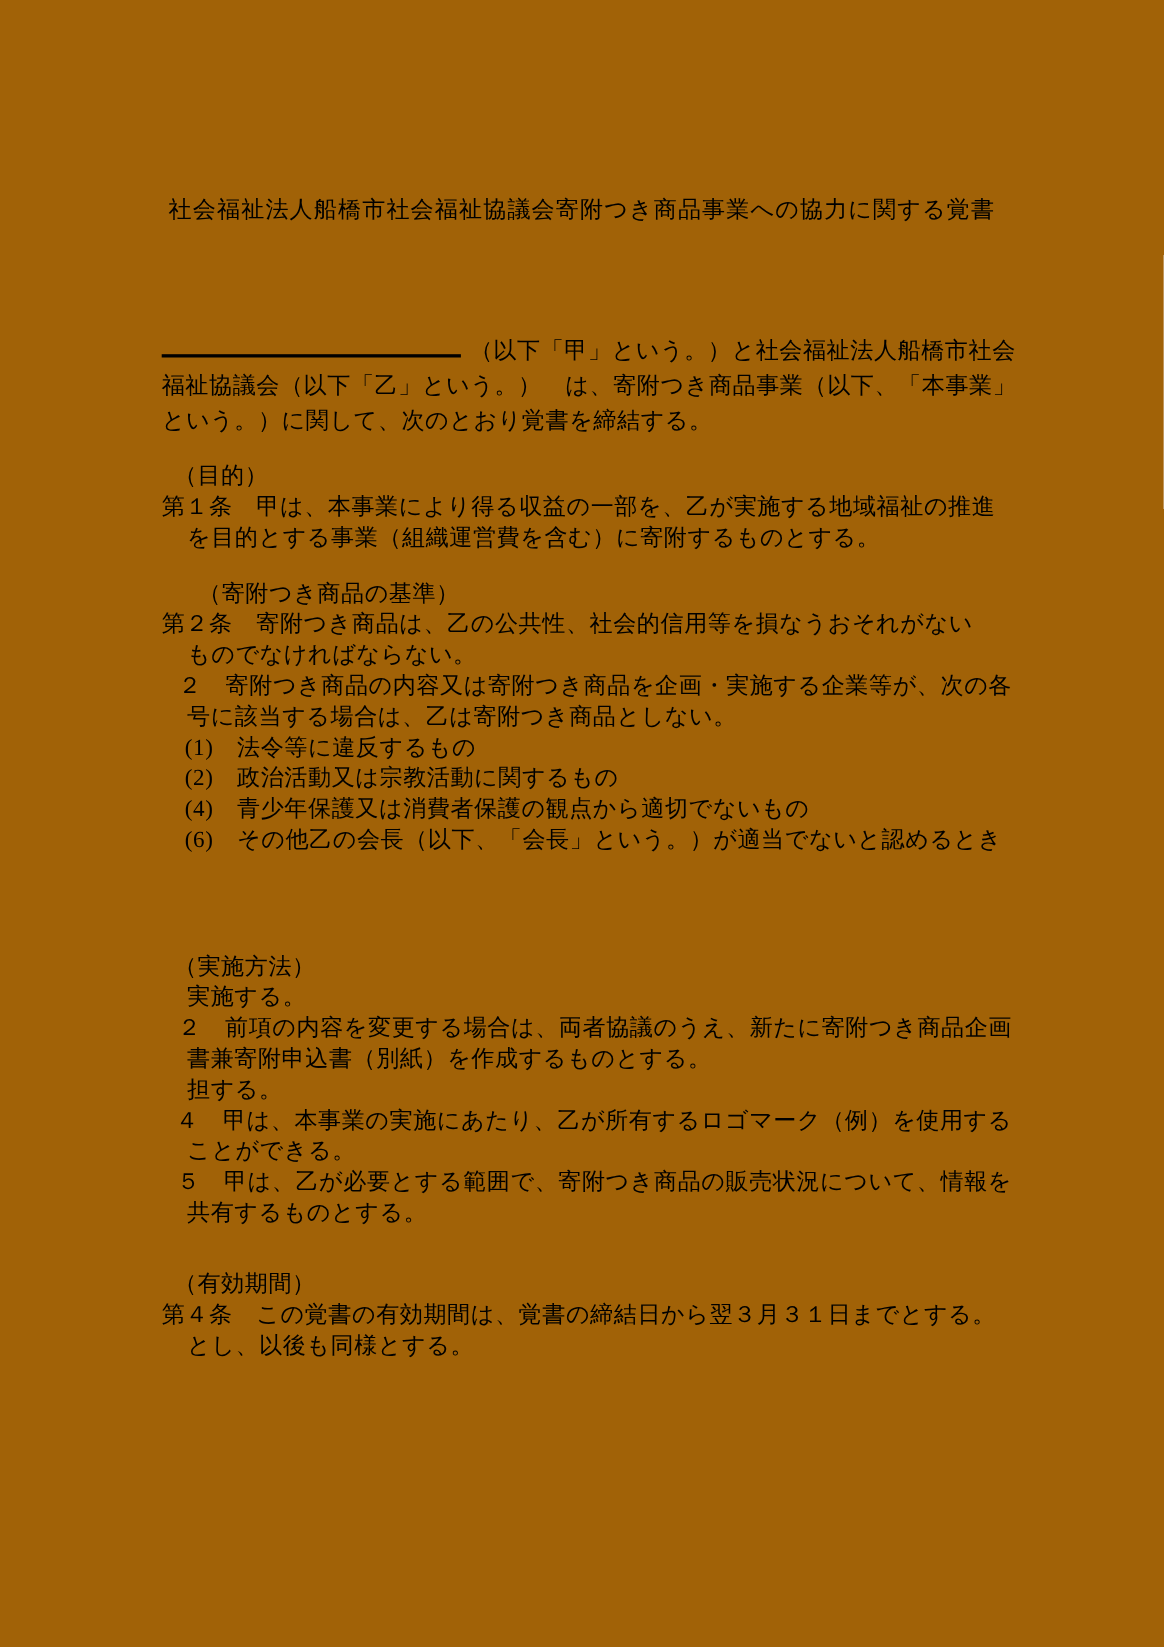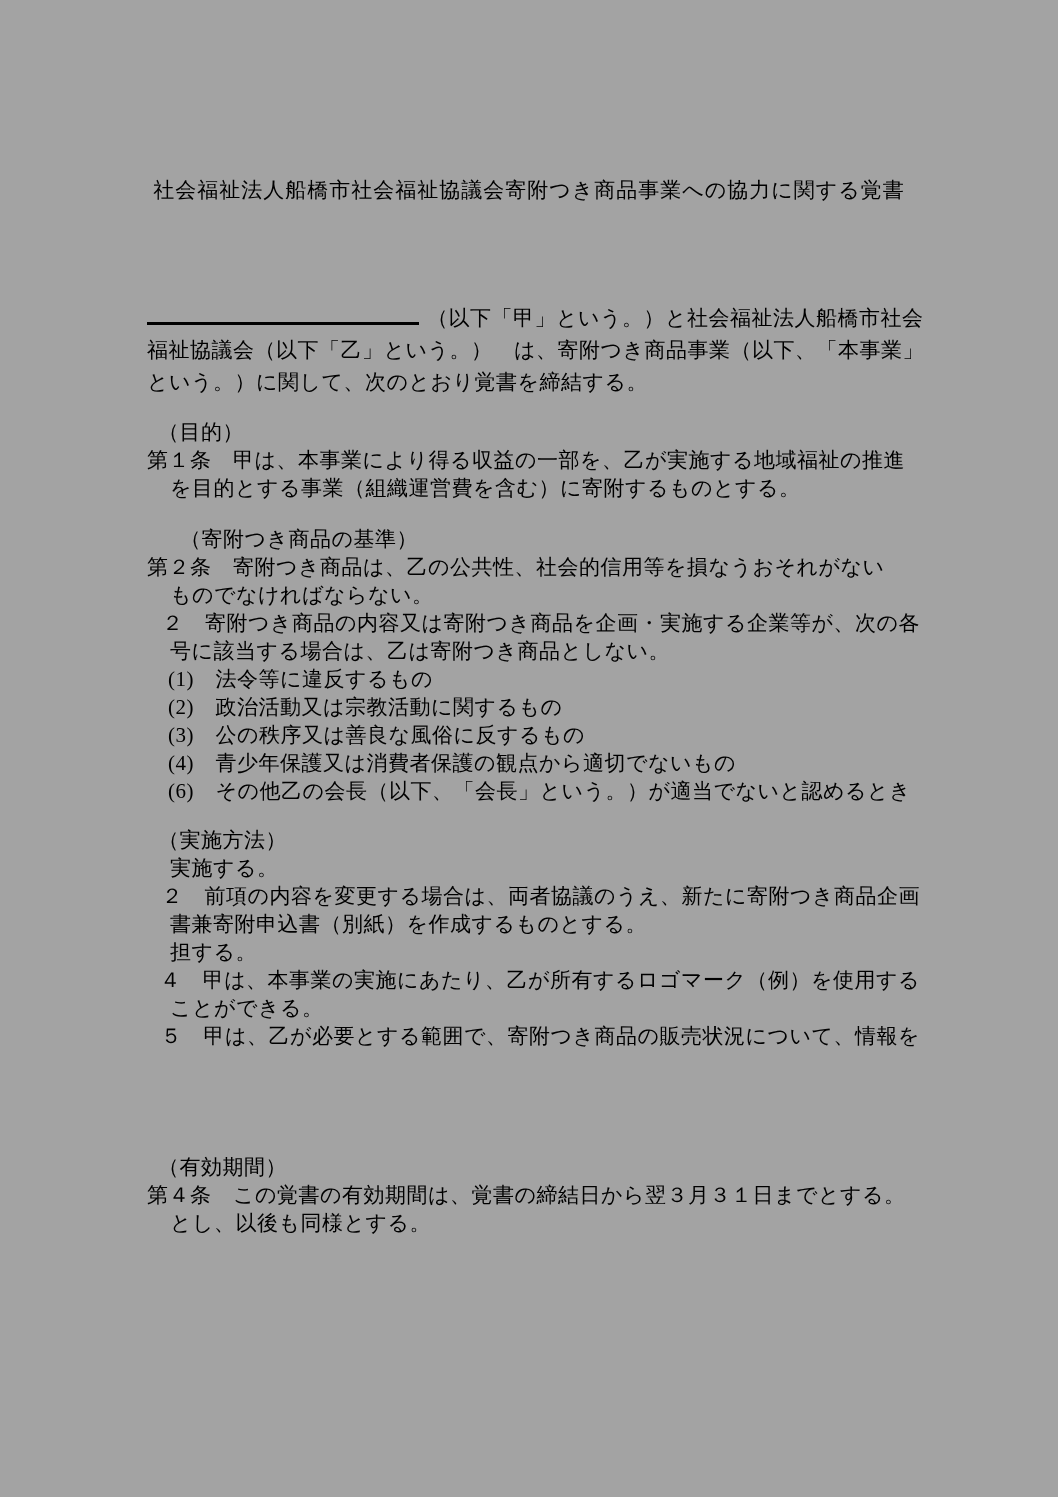--- a/index.html
+++ b/index.html
@@ -11,7 +11,7 @@
     position: relative;
     width: 1058px;
     height: 1497px;
-    background: #a3a3a3;
+    background: #a16207;
     overflow: hidden;
     font-family: "Liberation Serif", "DejaVu Serif", serif;
     color: #000000;

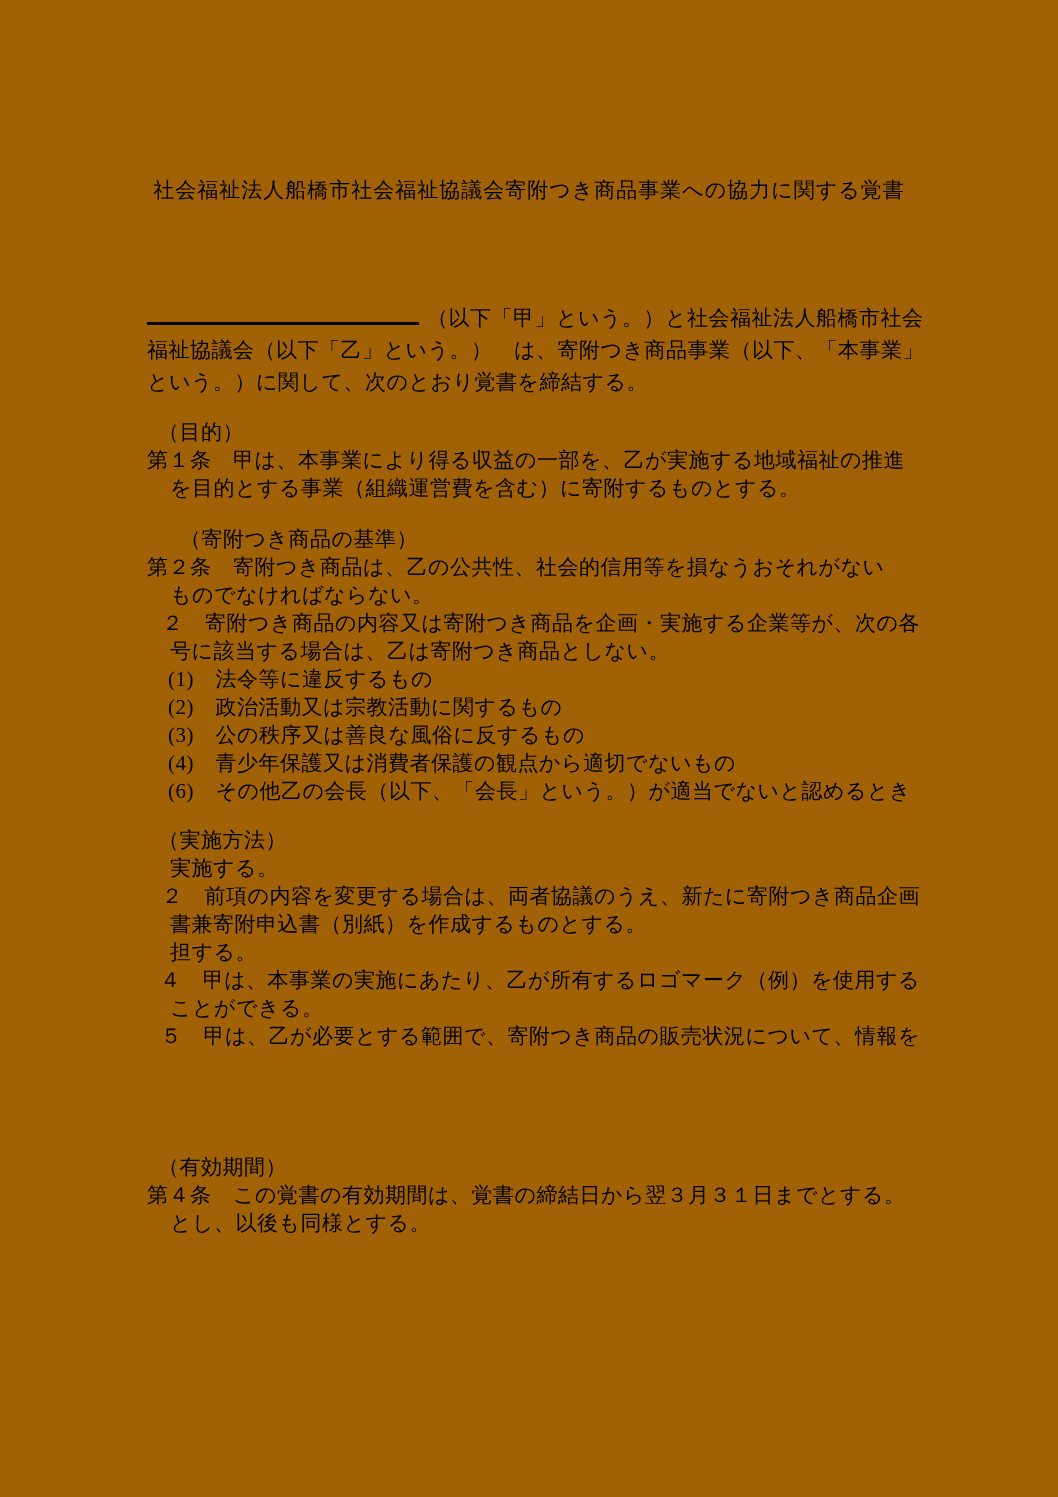--- a/index.html
+++ b/index.html
@@ -84,7 +84,6 @@
     <div class="line i1">号に該当する場合は、乙は寄附つき商品としない。</div>
     <div class="line item">(1)　法令等に違反するもの</div>
     <div class="line item">(2)　政治活動又は宗教活動に関するもの</div>
-    <div class="line item">(3)　公の秩序又は善良な風俗に反するもの</div>
     <div class="line item">(4)　青少年保護又は消費者保護の観点から適切でないもの</div>
     <div class="line item">(6)　その他乙の会長（以下、「会長」という。）が適当でないと認めるとき</div>
   </div>

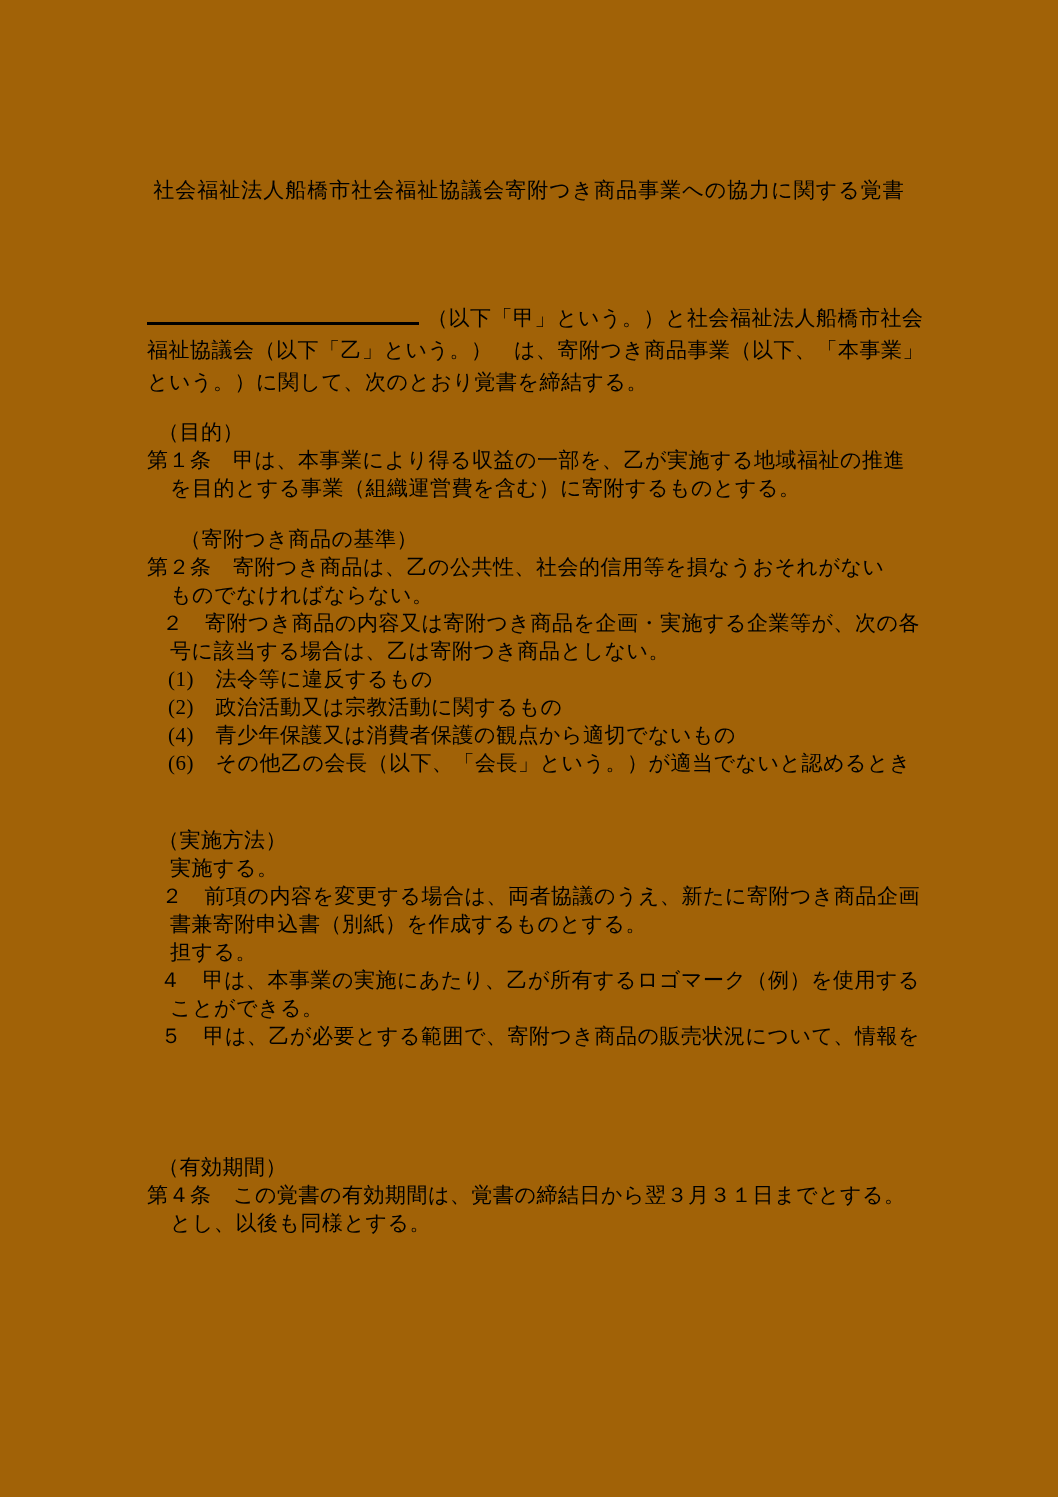--- a/index.html
+++ b/index.html
@@ -38,7 +38,7 @@
   .intro { top: 302px; line-height: 32px; }
   .sec-purpose   { top: 418px; }
   .sec-standards { top: 525px; }
-  .sec-methods   { top: 826px; }
+  .sec-methods   { top: 864px; }
   .sec-term      { top: 1153px; }
   .line { white-space: nowrap; }
   .h1   { padding-left: 11px; }  

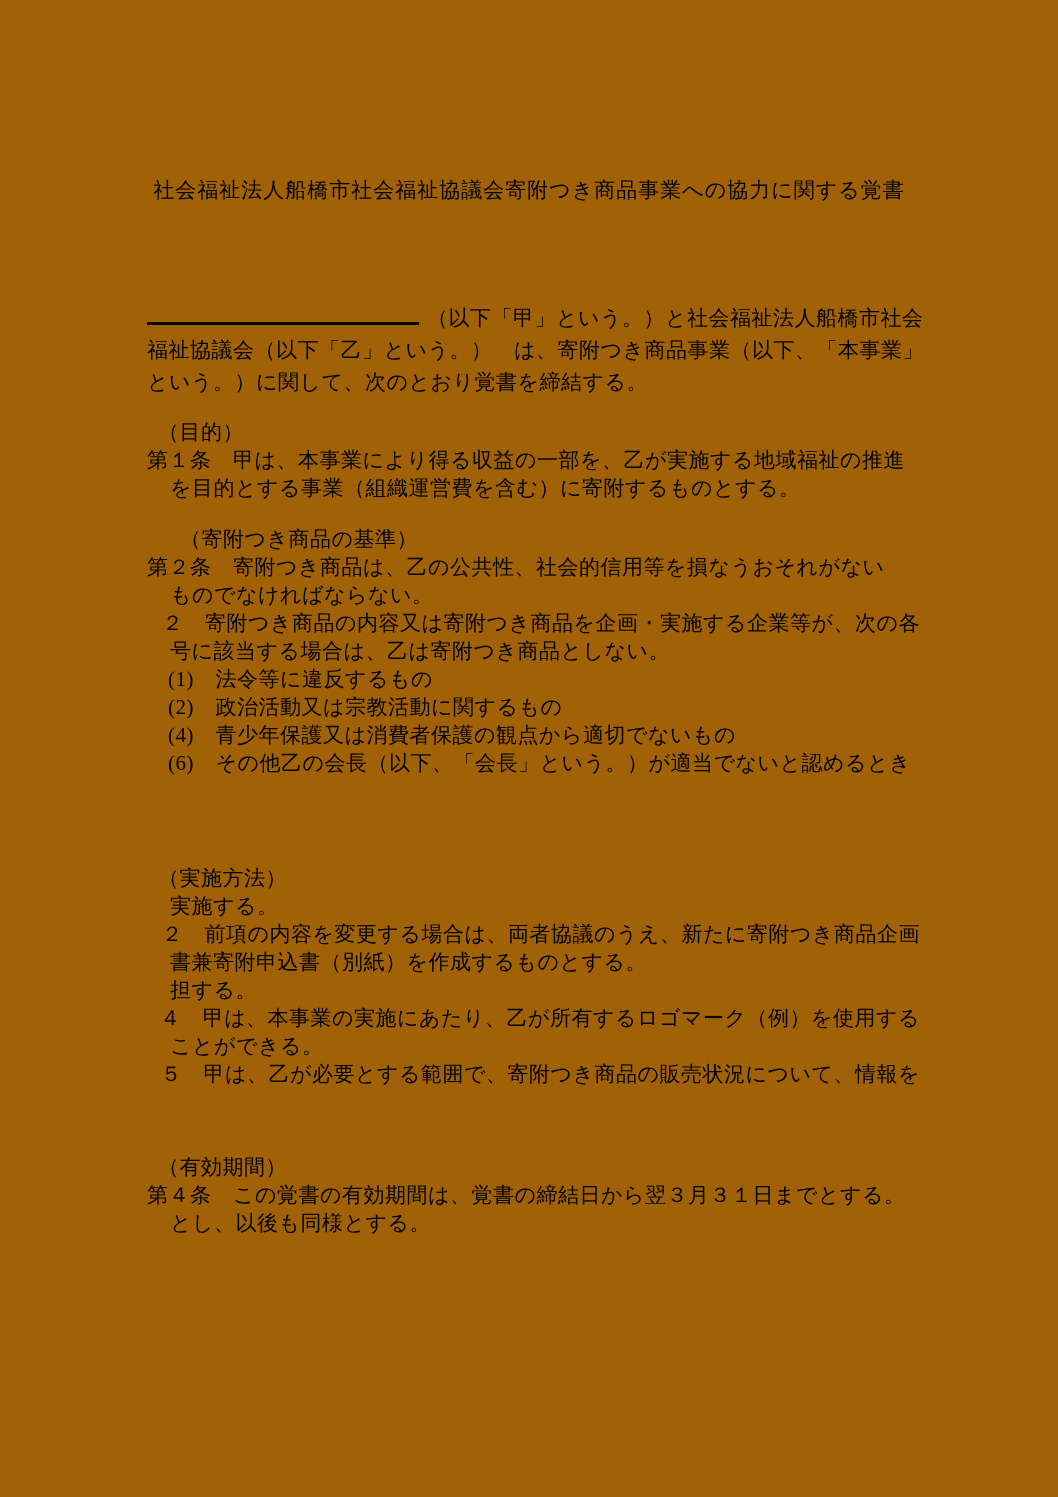--- a/index.html
+++ b/index.html
@@ -97,6 +97,7 @@
     <div class="line num">４　甲は、本事業の実施にあたり、乙が所有するロゴマーク（例）を使用する</div>
     <div class="line i1">ことができる。</div>
     <div class="line num">５　甲は、乙が必要とする範囲で、寄附つき商品の販売状況について、情報を</div>
+    <div class="line i1">共有するものとする。</div>
   </div>
 
   <div class="block sec-term">

